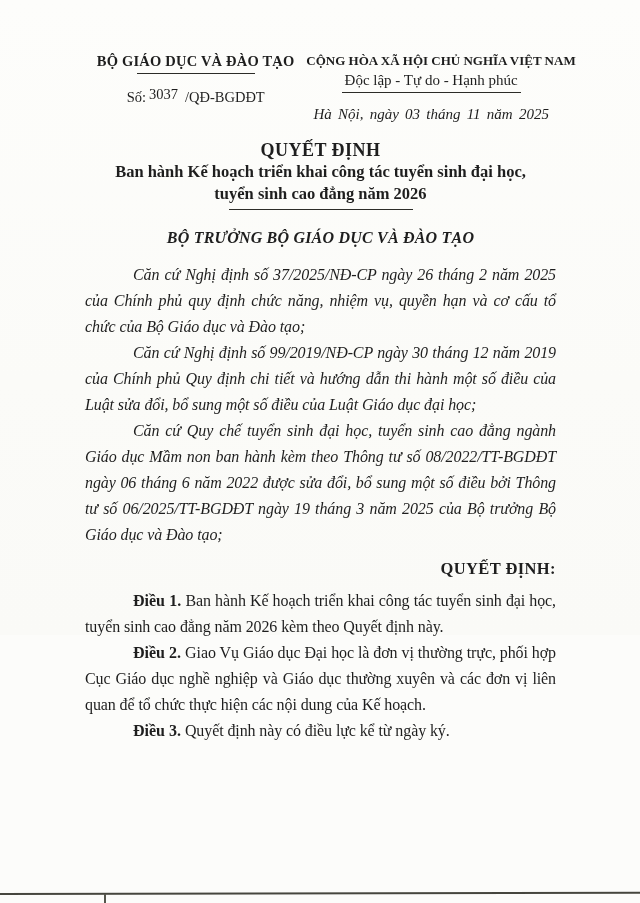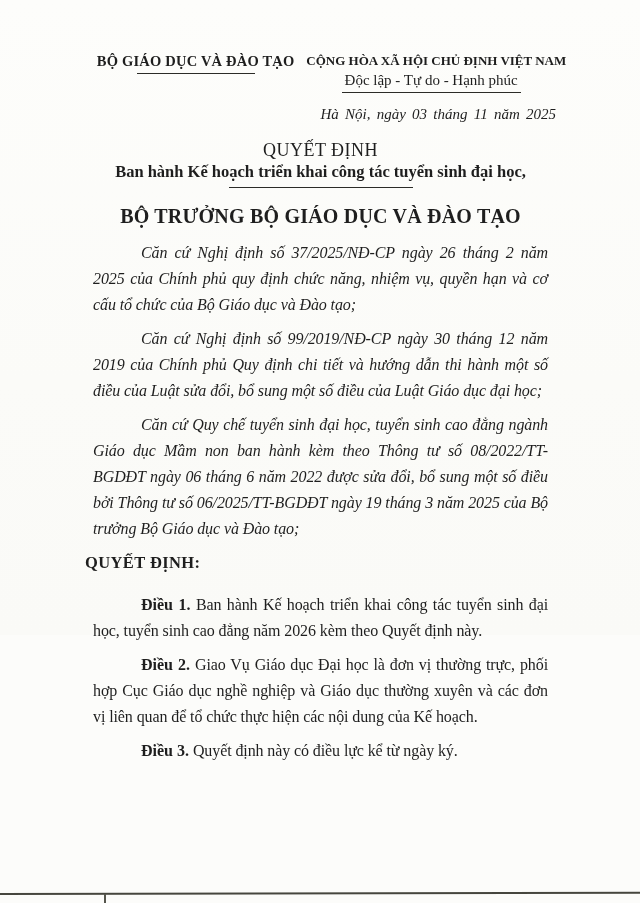--- a/index.html
+++ b/index.html
@@ -73,7 +73,7 @@
         <div class="ministry-rule"></div>
       </div>
       <div class="header-right">
-        <div class="national-line1">CỘNG HÒA XÃ HỘI CHỦ ĐỊNH VIỆT NAM</div>
+        <div class="national-line1">CỘNG HÒA XÃ HỘI CHỦ NGHĨA VIỆT NAM</div>
         <div><span class="national-line2">Độc lập - Tự do - Hạnh phúc</span></div>
         <div class="date-line">Hà Nội, ngày 03 tháng 11 năm 2025</div>
       </div>

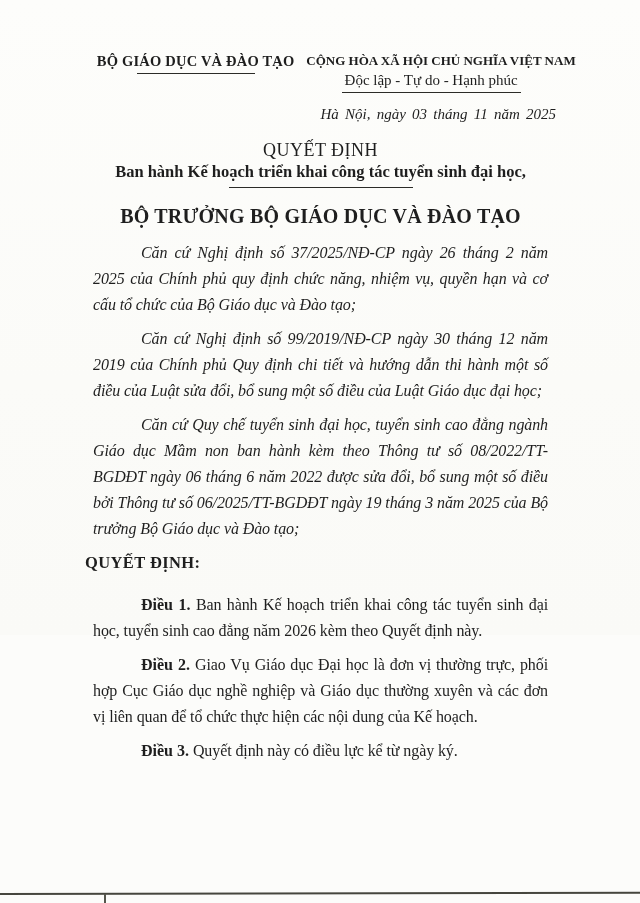--- a/index.html
+++ b/index.html
@@ -71,6 +71,7 @@
       <div class="header-left">
         <div class="ministry-name">BỘ GIÁO DỤC VÀ ĐÀO TẠO</div>
         <div class="ministry-rule"></div>
+        <div class="so-line"><span>Số:</span><span class="so-number">3037</span><span>/QĐ-BGDĐT</span></div>
       </div>
       <div class="header-right">
         <div class="national-line1">CỘNG HÒA XÃ HỘI CHỦ NGHĨA VIỆT NAM</div>

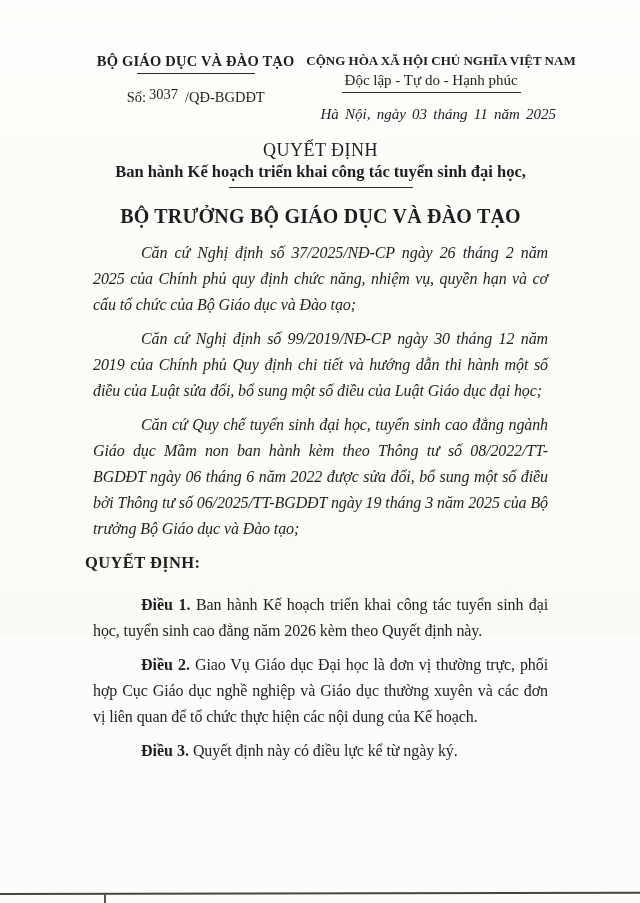--- a/index.html
+++ b/index.html
@@ -35,7 +35,7 @@
     border-bottom: 1.6px solid #2c2c28; padding: 0 3px 2px; margin-top: 2px;
     white-space: nowrap;
   }
-  .date-line { margin-top: 13px; font-style: italic; font-size: 15px; word-spacing: 2.5px; white-space: nowrap; text-align: right; }
+  .date-line { margin-top: 13px; font-style: italic; font-size: 15px; word-spacing: 2.5px; white-space: nowrap; }
 
   
   .title-block { text-align: center; margin-top: 16px; }

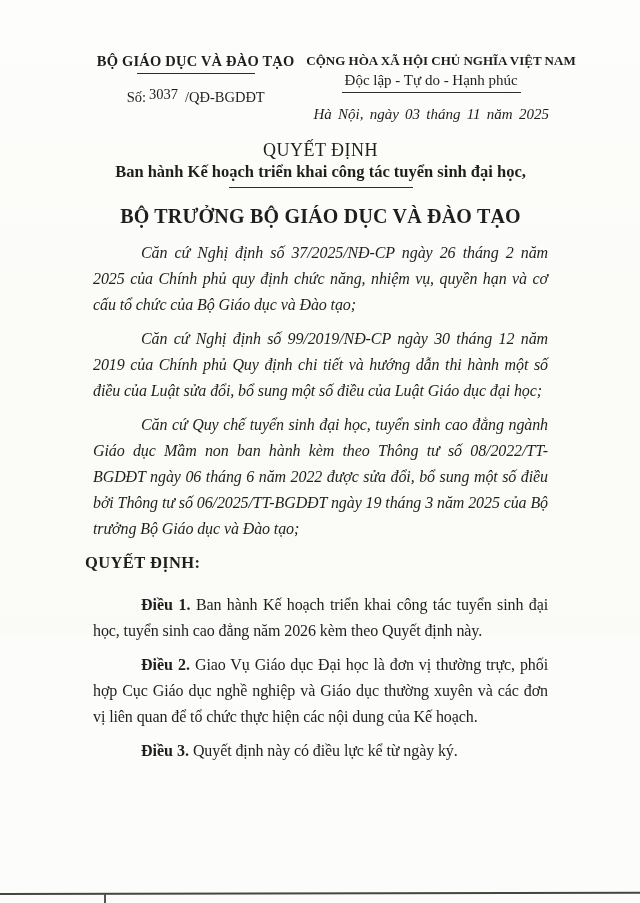--- a/index.html
+++ b/index.html
@@ -39,7 +39,7 @@
 
   
   .title-block { text-align: center; margin-top: 16px; }
-  .doc-title { font-weight: normal; font-size: 18px; line-height: 22px; letter-spacing: 0.5px; }
+  .doc-title { font-weight: bold; font-size: 18px; line-height: 22px; letter-spacing: 0.5px; }
   .doc-subtitle { font-weight: bold; font-size: 16.5px; line-height: 22px; }
   .subtitle-rule { width: 184px; border-top: 1.6px solid #2c2c28; margin: 4px auto 0; }
   .authority { font-weight: bold; font-size: 20px; line-height: 20px; margin-top: 18px; letter-spacing: 0.2px; }

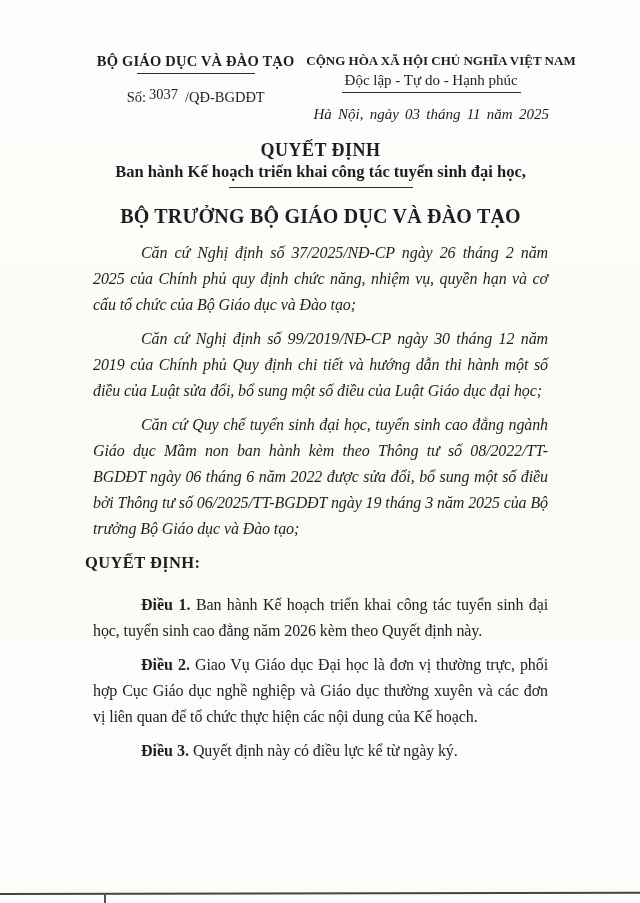--- a/index.html
+++ b/index.html
@@ -83,6 +83,7 @@
     <div class="title-block">
       <div class="doc-title">QUYẾT ĐỊNH</div>
       <div class="doc-subtitle">Ban hành Kế hoạch triển khai công tác tuyển sinh đại học,</div>
+      <div class="doc-subtitle">tuyển sinh cao đẳng năm 2026</div>
       <div class="subtitle-rule"></div>
       <div class="authority">BỘ TRƯỞNG BỘ GIÁO DỤC VÀ ĐÀO TẠO</div>
     </div>

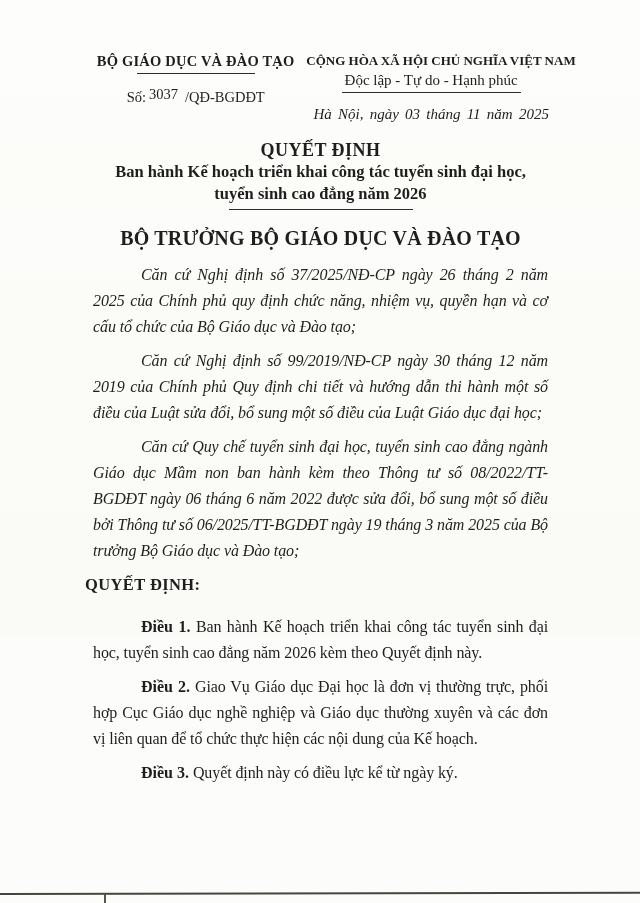--- a/index.html
+++ b/index.html
@@ -42,7 +42,7 @@
   .doc-title { font-weight: bold; font-size: 18px; line-height: 22px; letter-spacing: 0.5px; }
   .doc-subtitle { font-weight: bold; font-size: 16.5px; line-height: 22px; }
   .subtitle-rule { width: 184px; border-top: 1.6px solid #2c2c28; margin: 4px auto 0; }
-  .authority { font-weight: bold; font-size: 20px; line-height: 20px; margin-top: 18px; letter-spacing: 0.2px; }
+  .authority { font-weight: bold; font-size: 16px; line-height: 20px; margin-top: 18px; letter-spacing: 0.2px; font-style: italic; }
 
   
   .body-text { margin-top: 14px; font-size: 16px; line-height: 26px; text-align: justify; letter-spacing: -0.1px; }

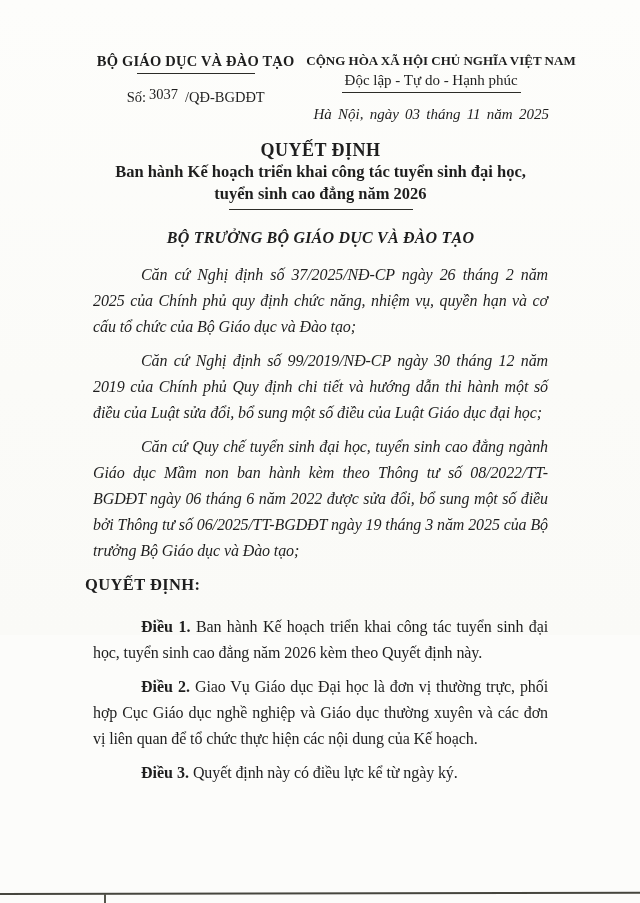--- a/index.html
+++ b/index.html
@@ -46,7 +46,7 @@
 
   
   .body-text { margin-top: 14px; font-size: 16px; line-height: 26px; text-align: justify; letter-spacing: -0.1px; }
-  .body-text p { margin: 8px; text-indent: 48px; }
+  .body-text p { margin: 0; text-indent: 48px; }
   .preamble { font-style: italic; }
   .decision-heading {
     text-align: left; font-weight: bold; font-size: 16.5px;

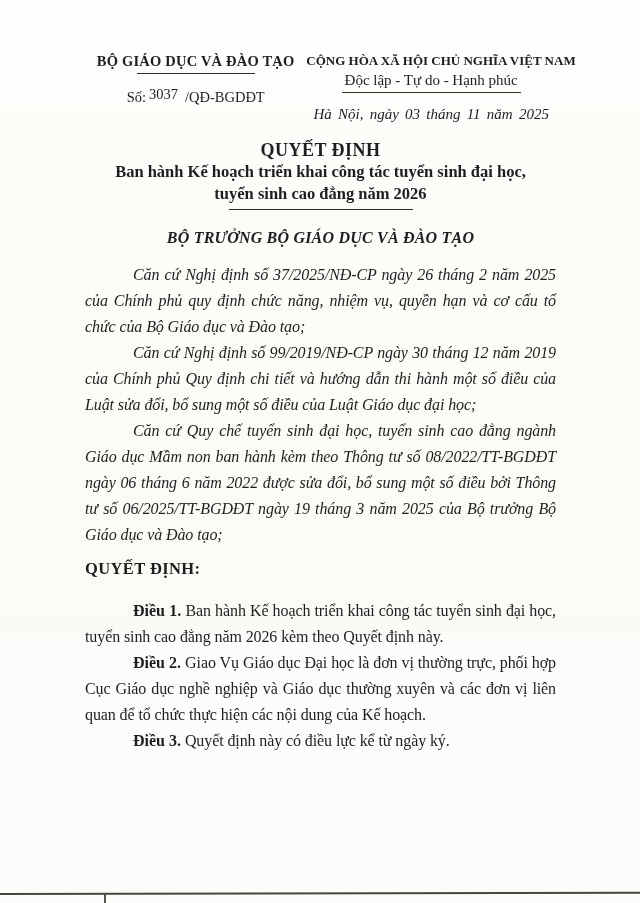--- a/index.html
+++ b/index.html
@@ -49,8 +49,8 @@
   .body-text p { margin: 0; text-indent: 48px; }
   .preamble { font-style: italic; }
   .decision-heading {
-    text-align: left; font-weight: bold; font-size: 16.5px;
-    text-indent: 0 !important; margin: 8px 0 16px !important; letter-spacing: 0.4px;
+    text-align: right; font-weight: bold; font-size: 16.5px;
+    text-indent: 0 !important; margin: 8px 0 6px !important; letter-spacing: 0.4px;
   }
   .article b { letter-spacing: 0; }
 

